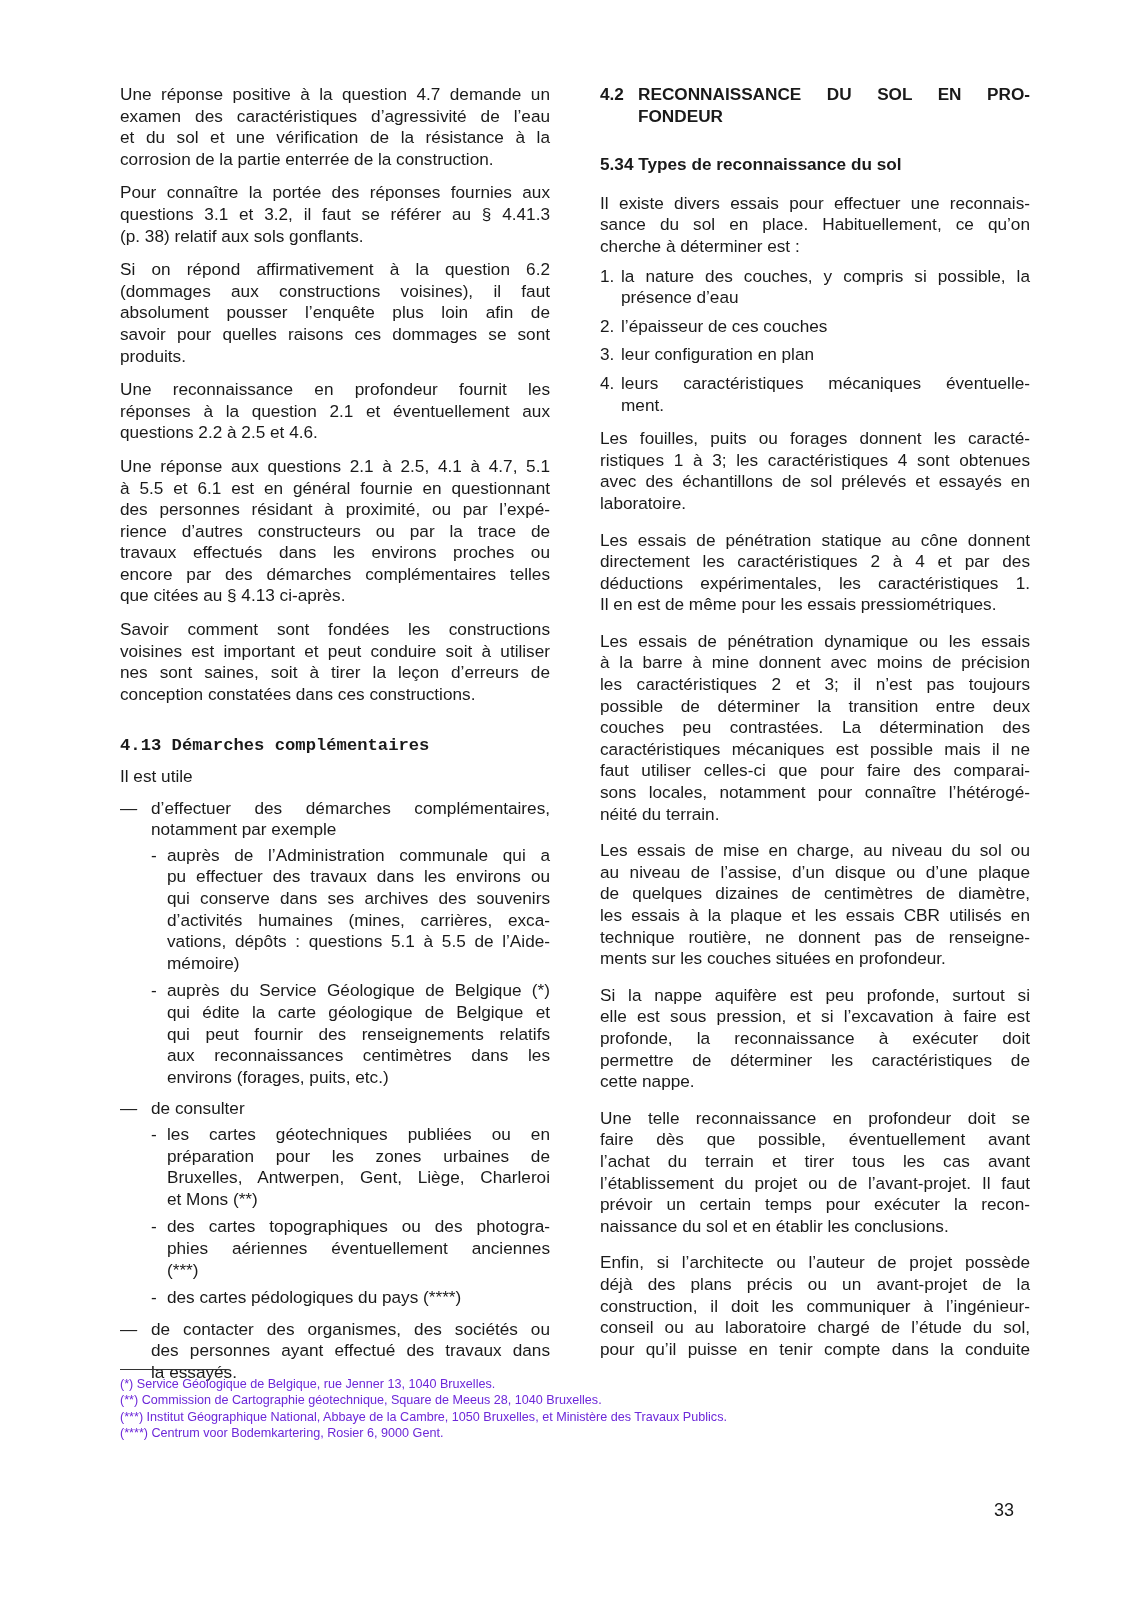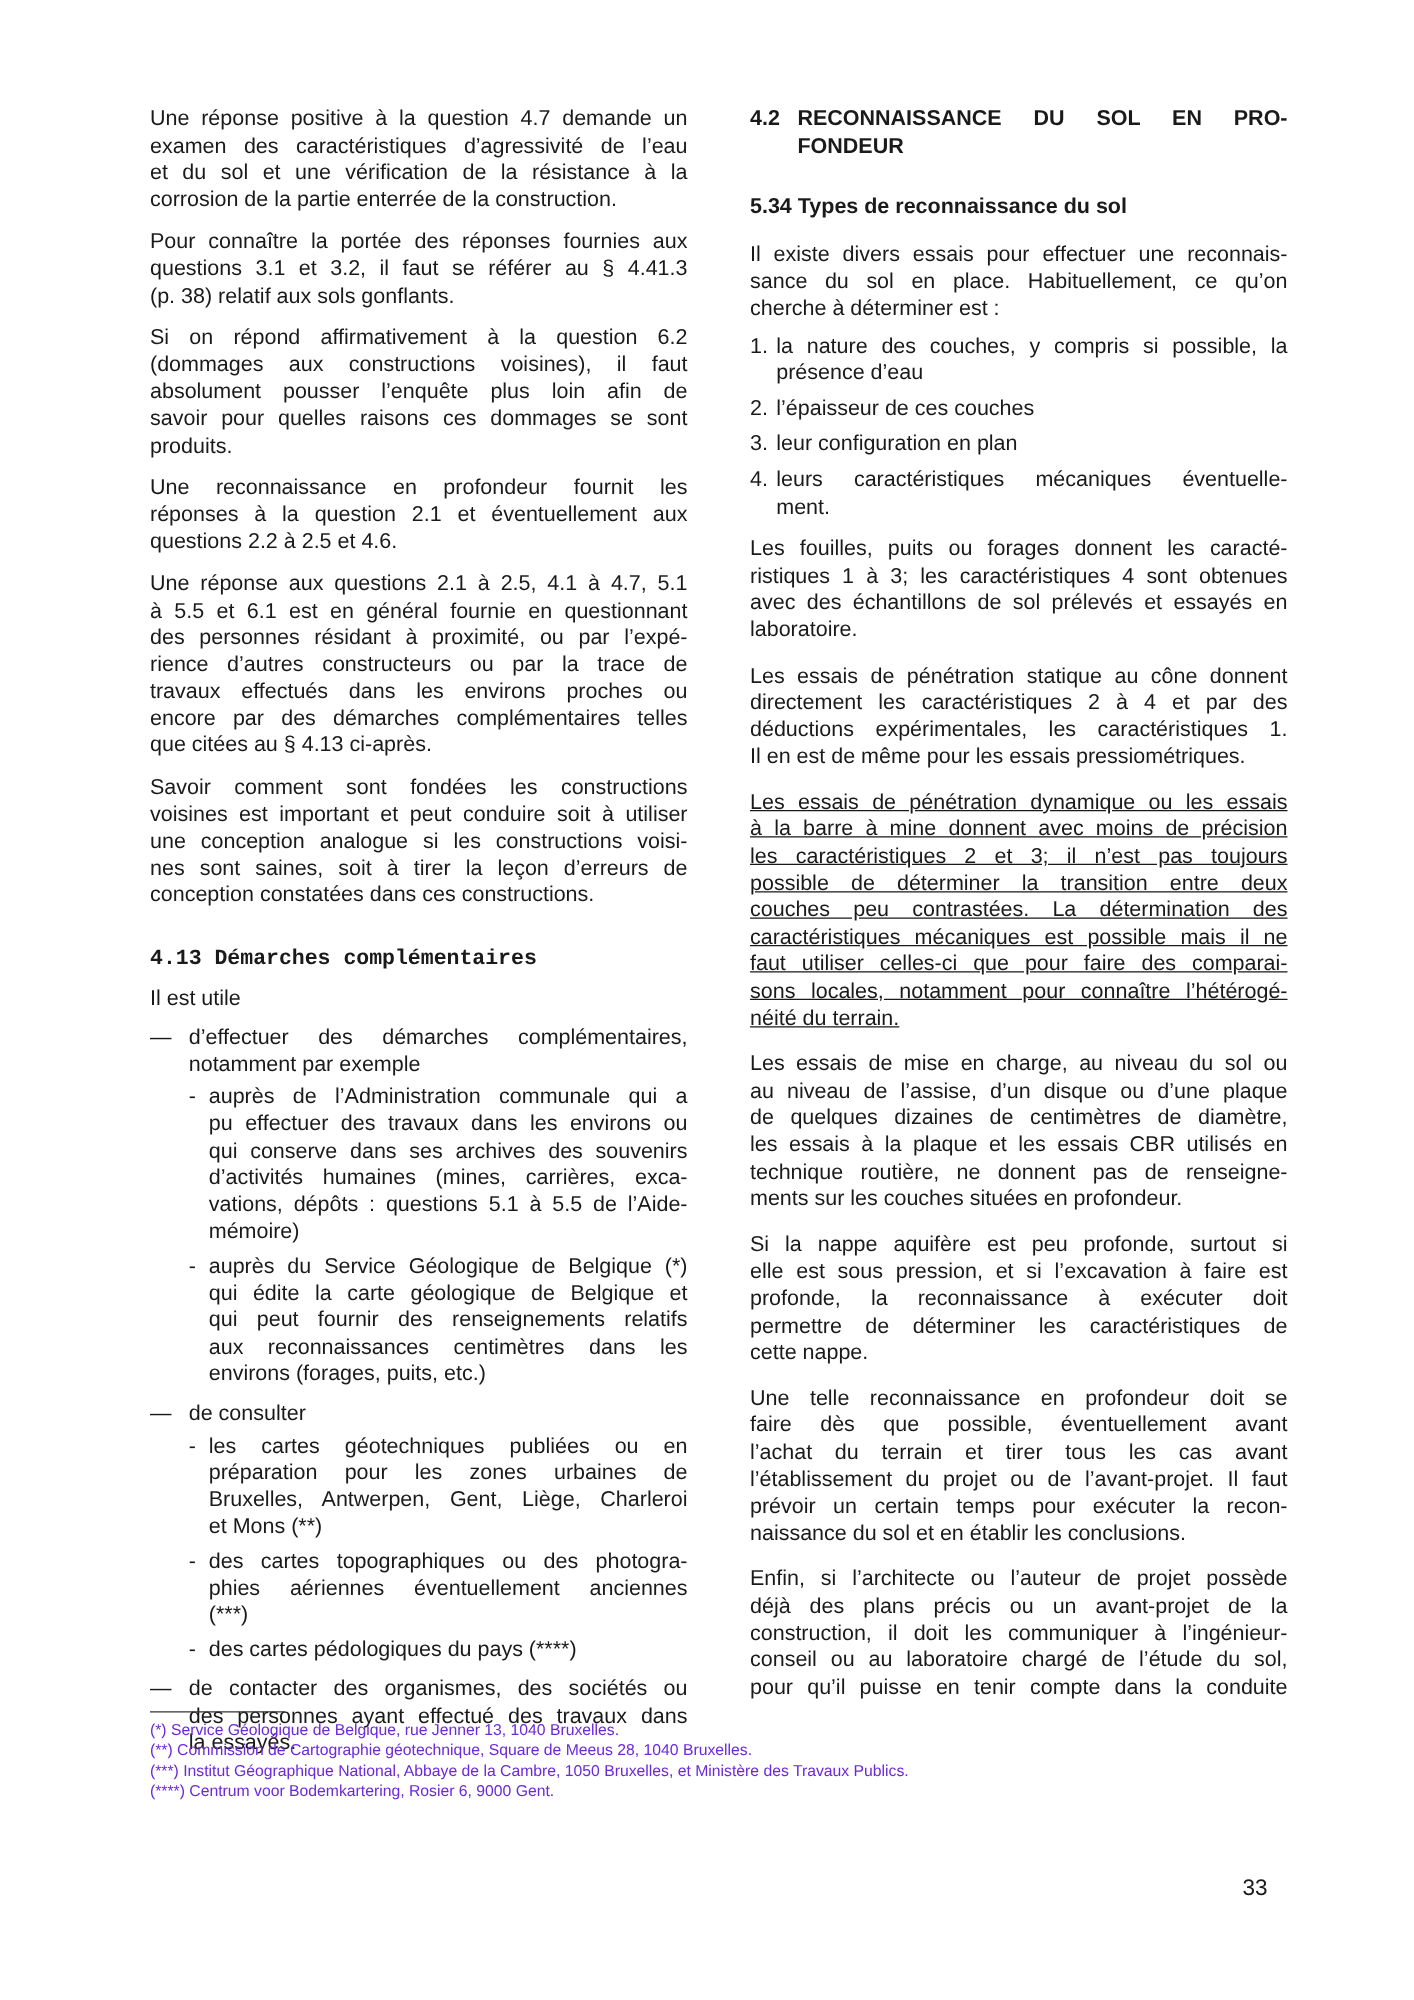--- a/index.html
+++ b/index.html
@@ -175,7 +175,7 @@
       <span class="ln j">déductions expérimentales, les caractéristiques 1.</span>
       <span class="ln">Il en est de même pour les essais pressiométriques.</span>
     </div>
-  <div class="para" style="margin-bottom:15px;text-decoration:underline;">
+  <div class="para" style="margin-bottom:15px;">
       <span class="ln j">Les essais de pénétration dynamique ou les essais</span>
       <span class="ln j">à la barre à mine donnent avec moins de précision</span>
       <span class="ln j">les caractéristiques 2 et 3; il n’est pas toujours</span>

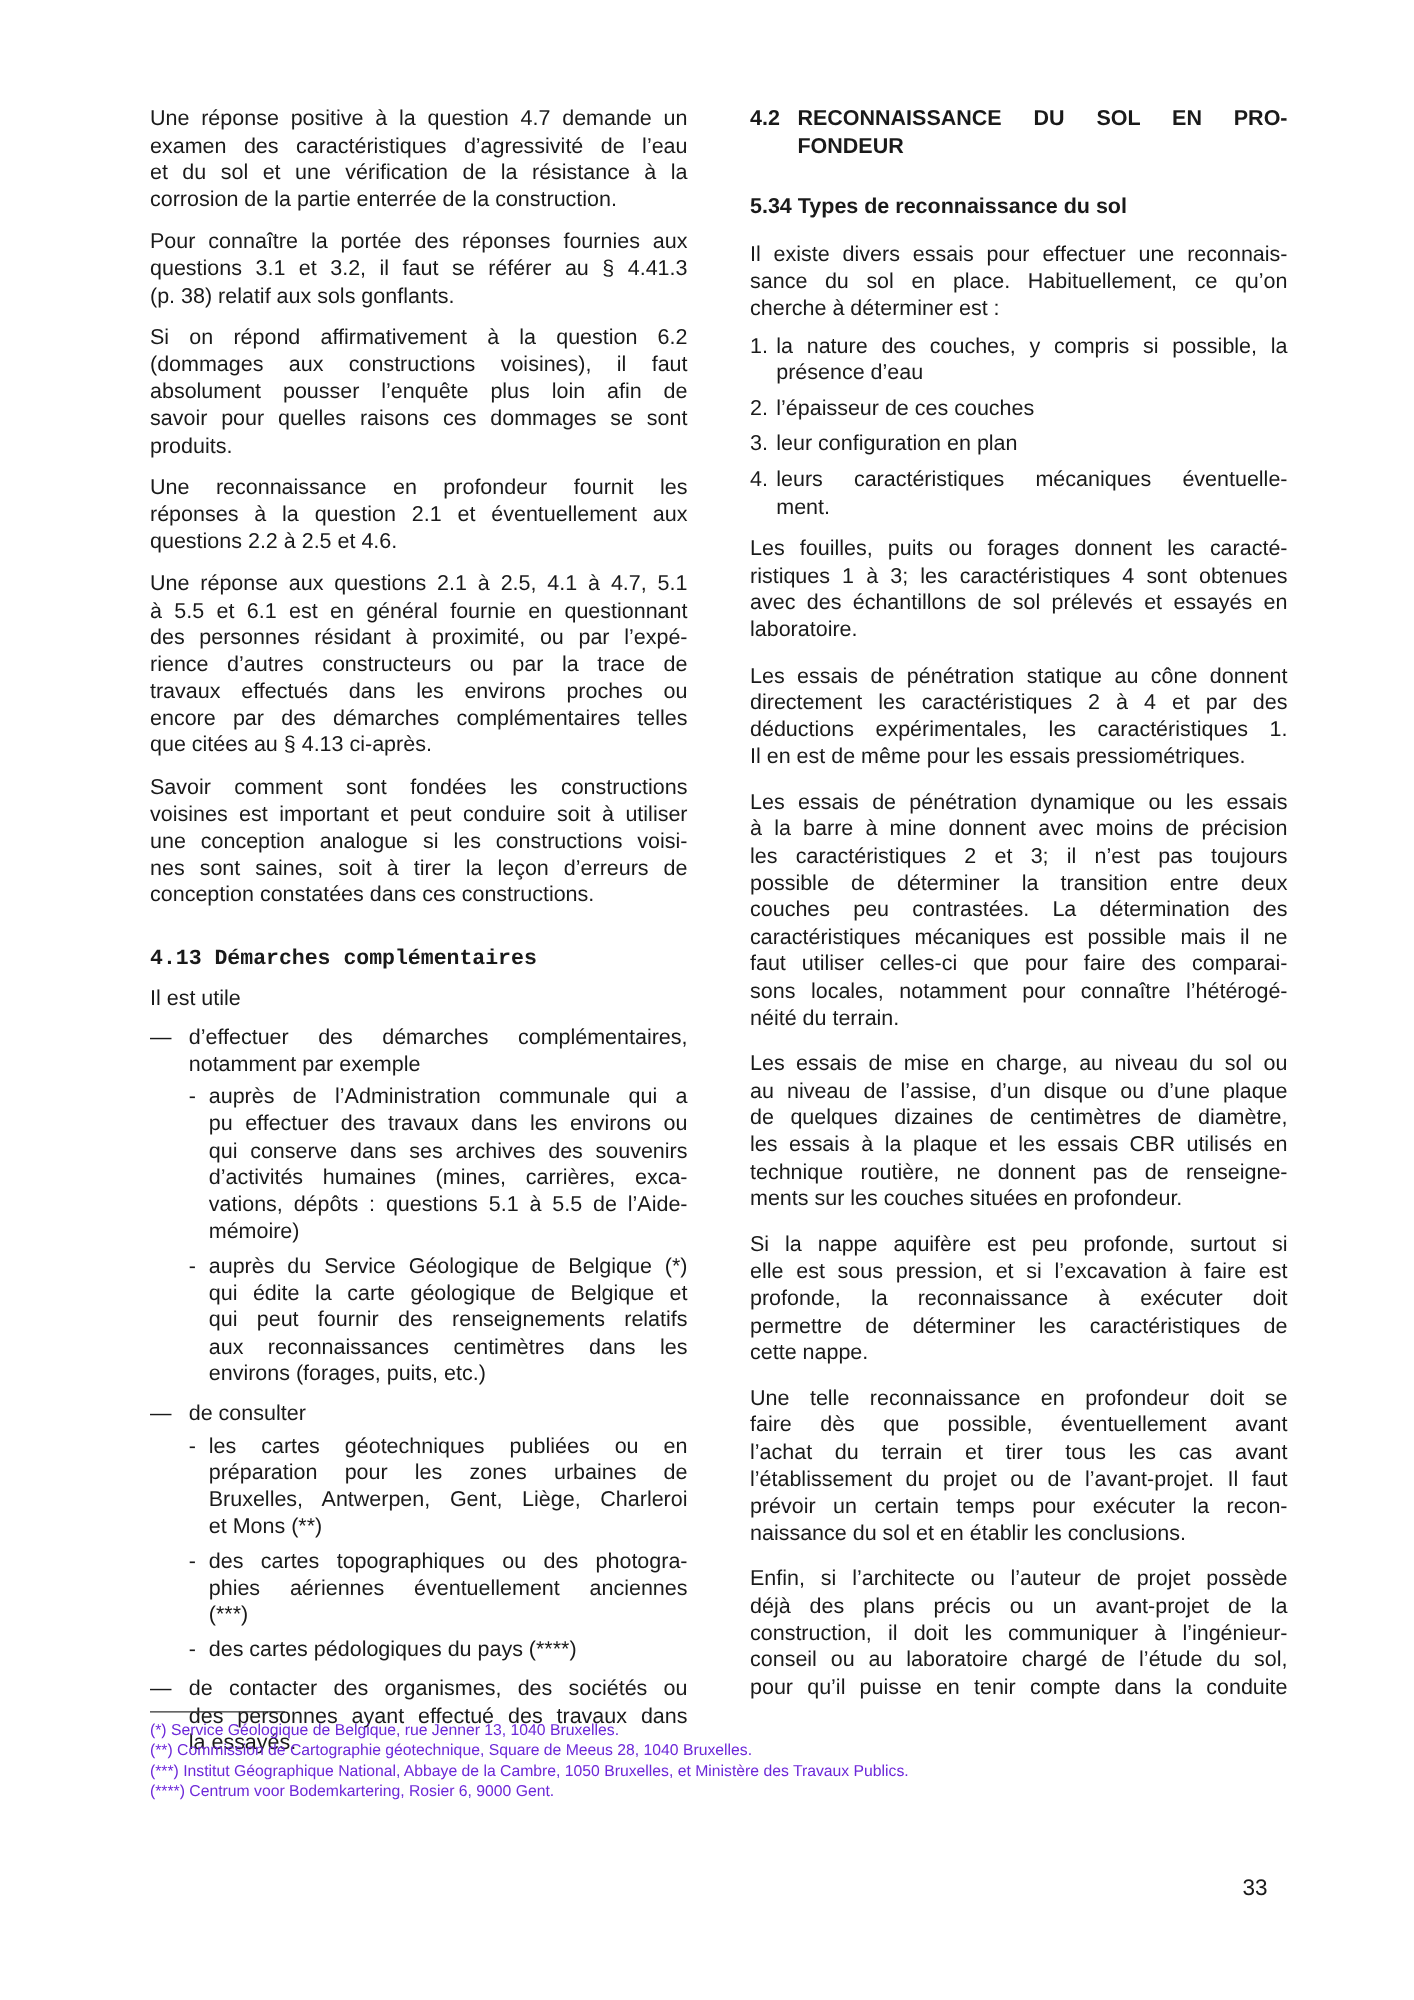--- a/index.html
+++ b/index.html
@@ -63,7 +63,6 @@
   <div class="para">
       <span class="ln j">Savoir comment sont fondées les constructions</span>
       <span class="ln j">voisines est important et peut conduire soit à utiliser</span>
-      <span class="ln j">une conception analogue si les constructions voisi-</span>
       <span class="ln j">nes sont saines, soit à tirer la leçon d’erreurs de</span>
       <span class="ln">conception constatées dans ces constructions.</span>
     </div>

